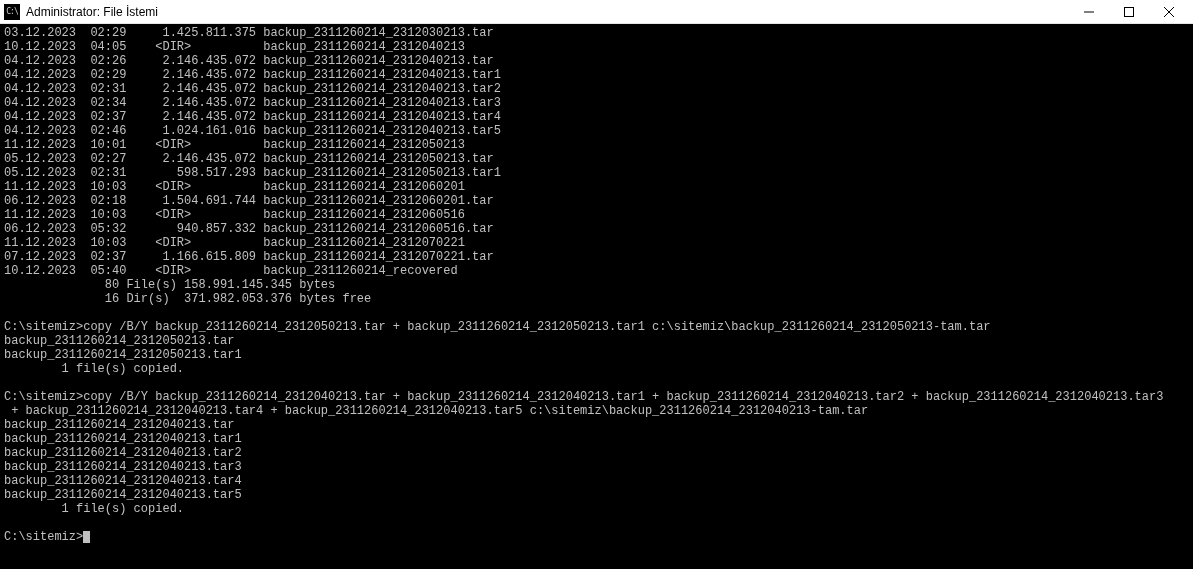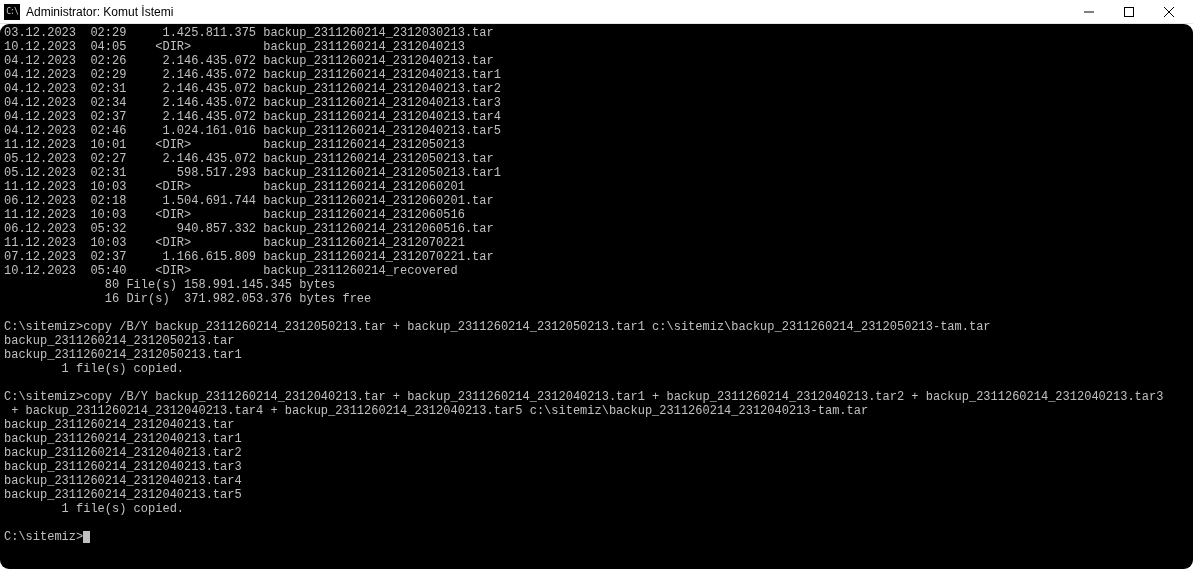--- a/index.html
+++ b/index.html
@@ -90,7 +90,7 @@
   <div class="titlebar-icon">
       <span>C:\</span>
     </div>
-  <div class="titlebar-title">Administrator: Komut İstemi</div>
+  <div class="titlebar-title">Administrator: File İstemi</div>
   <div class="titlebar-controls">
     <div class="titlebar-btn">
       <svg width="10" height="10" viewBox="0 0 10 10">

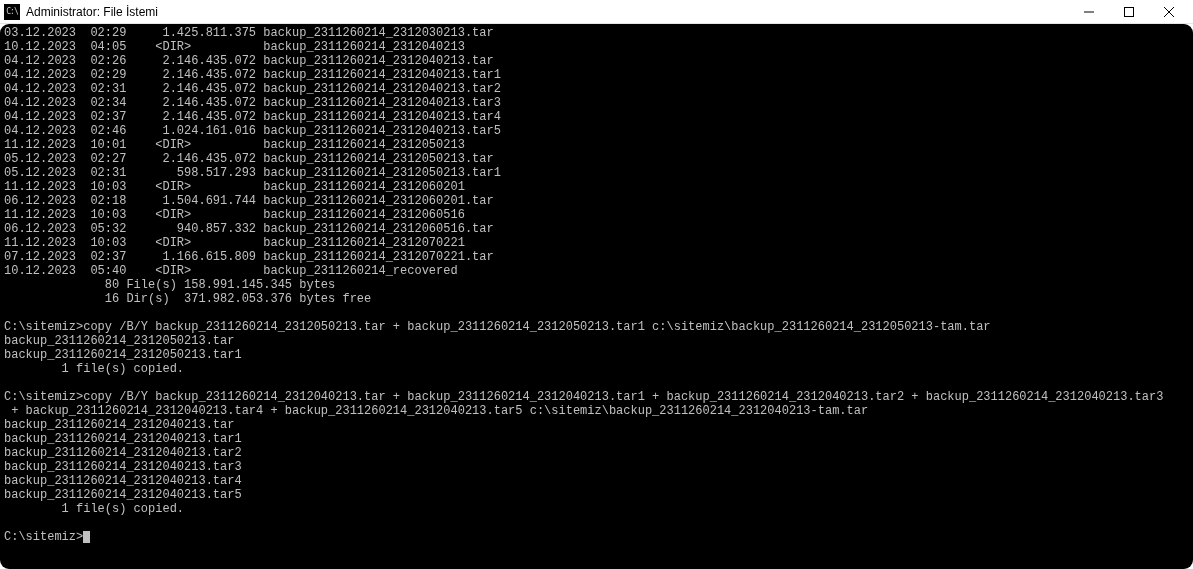--- a/index.html
+++ b/index.html
@@ -69,7 +69,6 @@
       overflow: hidden;
       font-family: Consolas, 'Courier New', monospace;
       font-size: 12px;
-      border-radius: 9px;
     }
     .cursor {
       display: inline-block;

